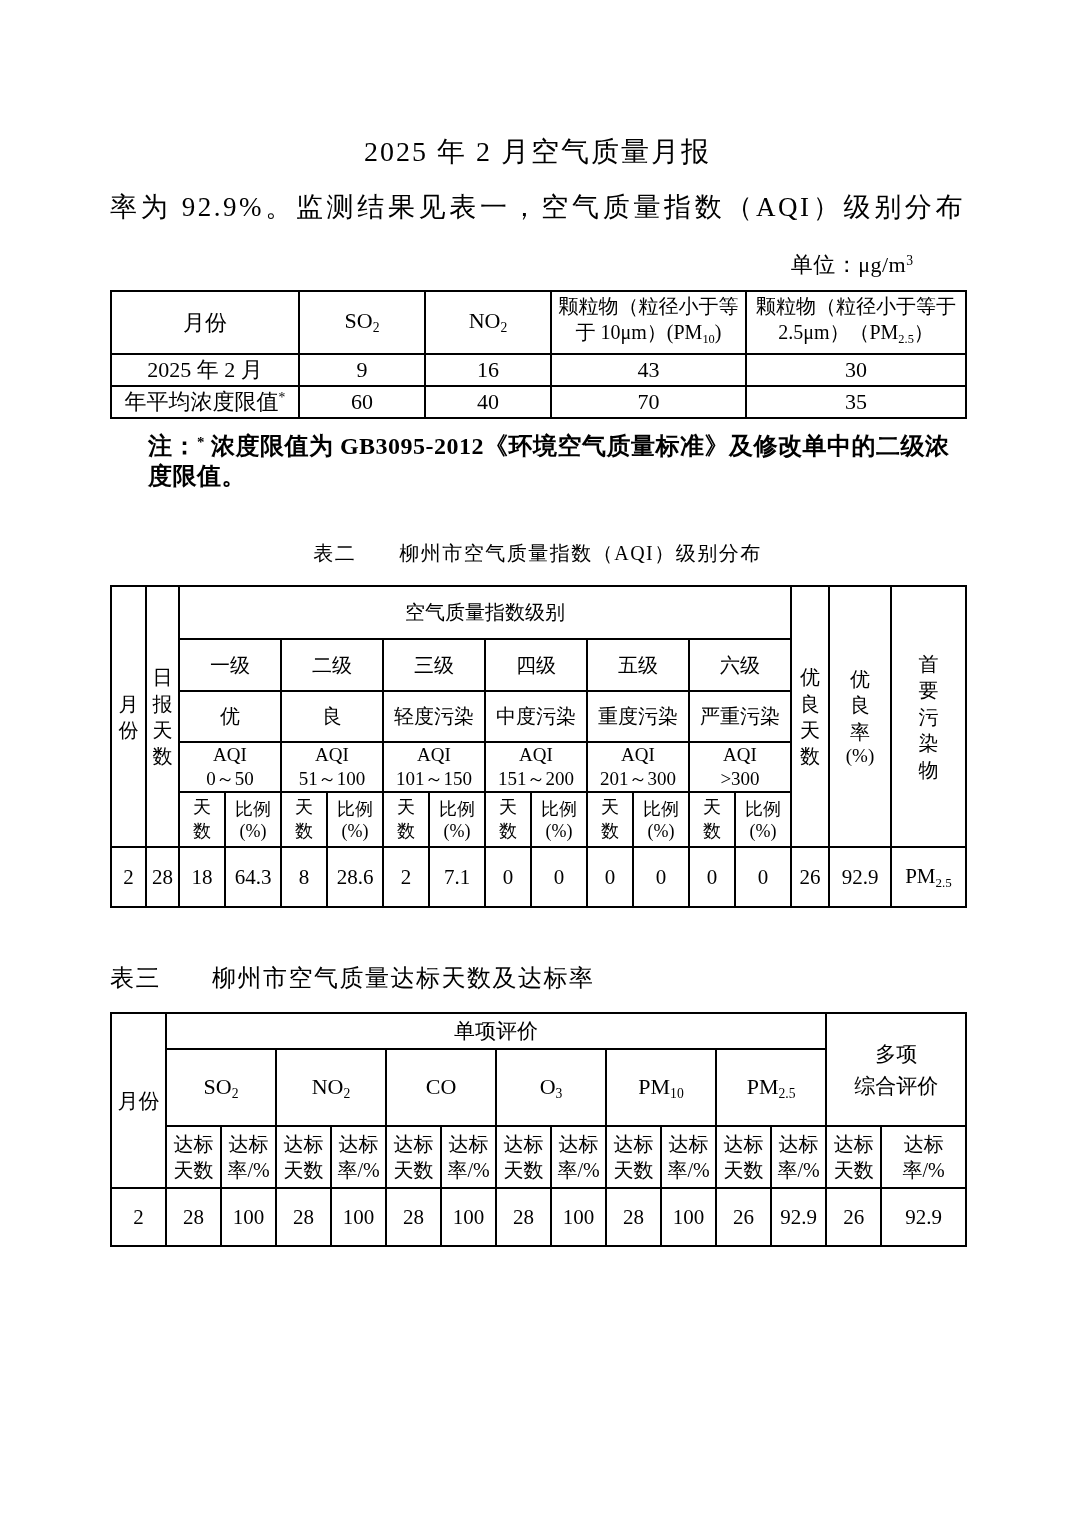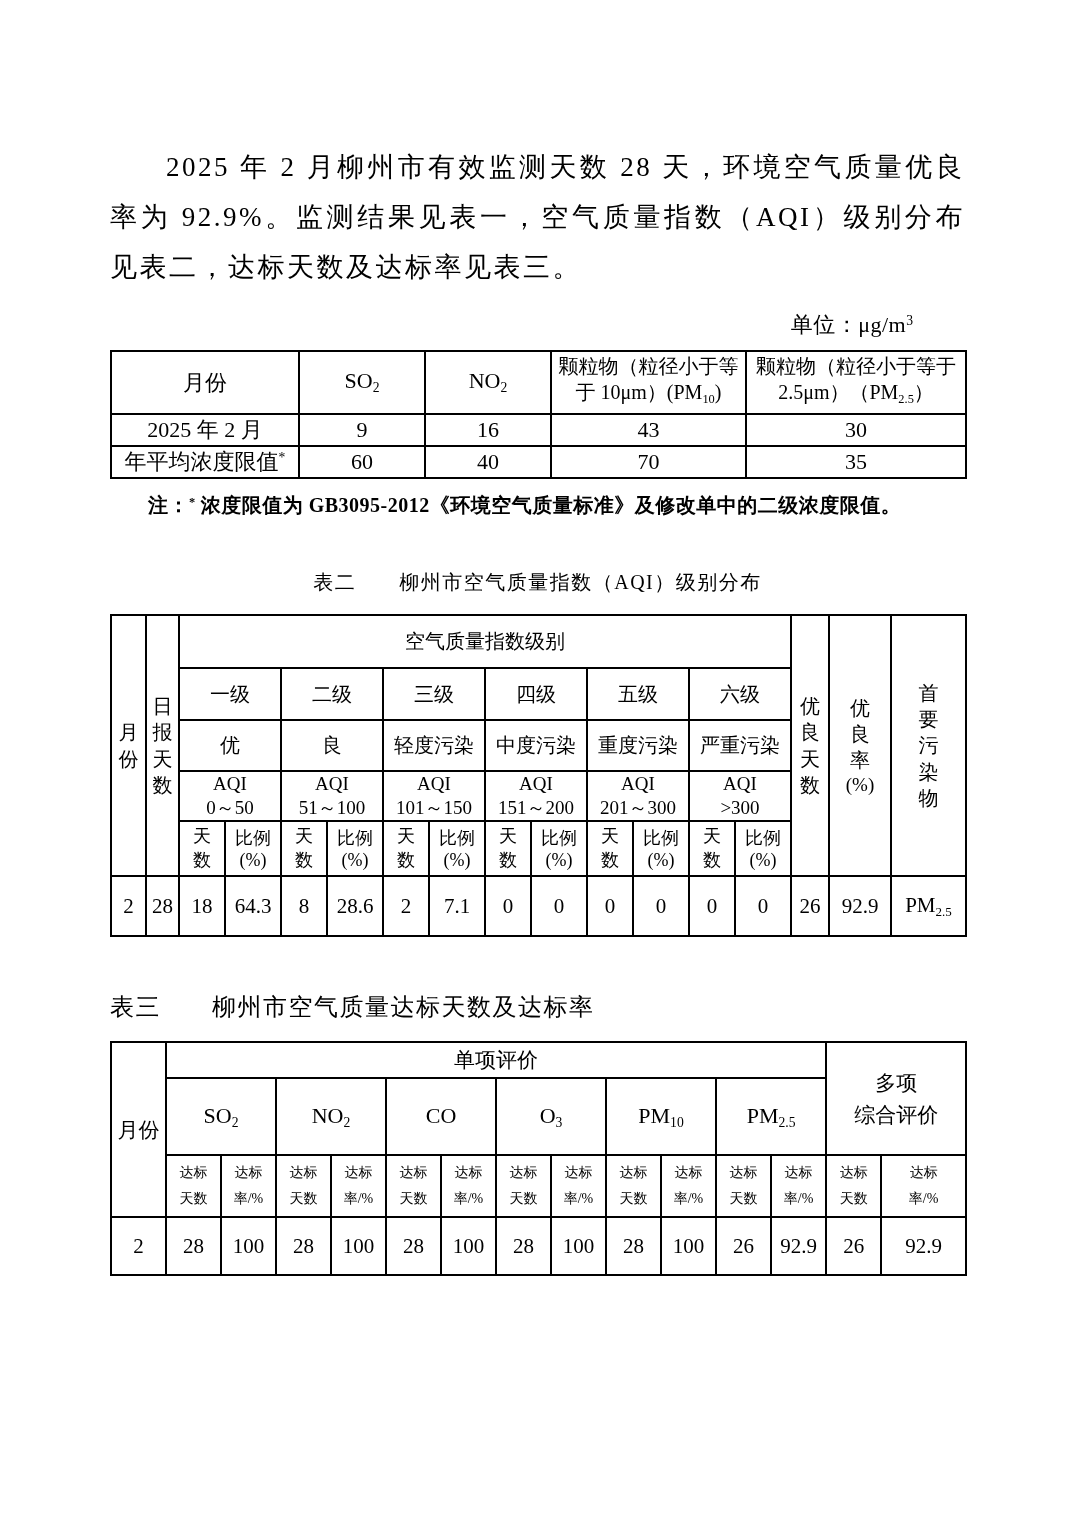--- a/index.html
+++ b/index.html
@@ -55,6 +55,7 @@
 
 <div class="page">
 
+  <div class="title">2025 年 2 月空气质量月报</div>
 
   <div class="para">
     <div class="pline indent fill">2025 年 2 月柳州市有效监测天数 28 天，环境空气质量优良</div>

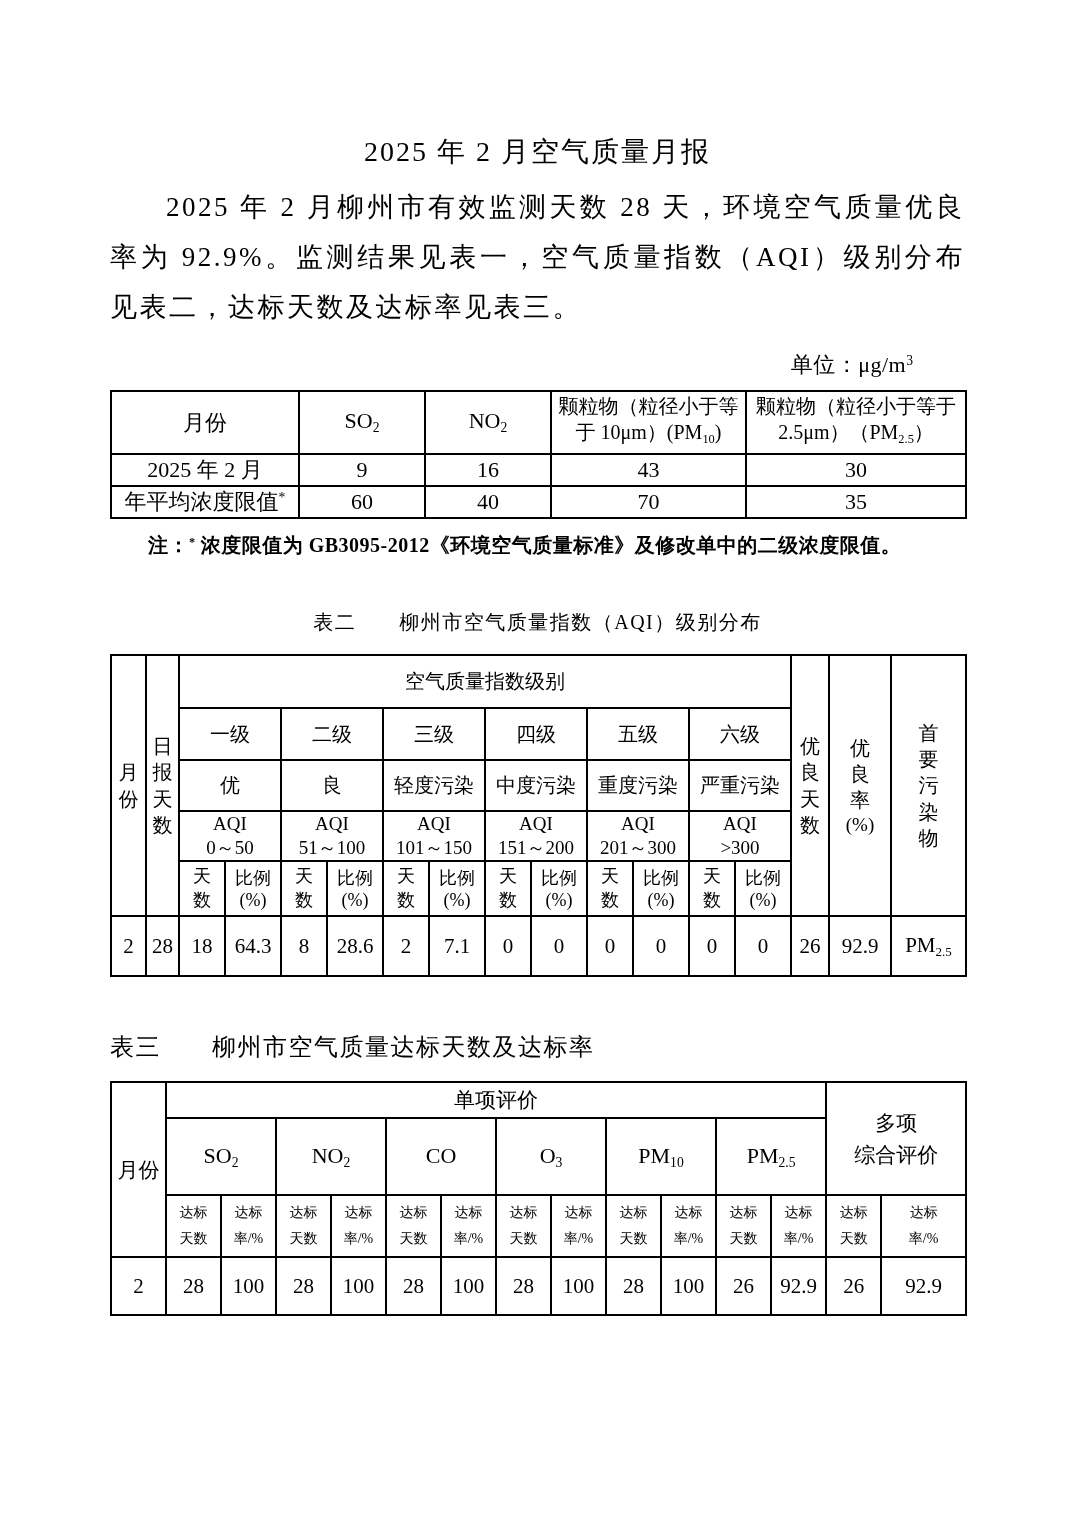--- a/index.html
+++ b/index.html
@@ -58,7 +58,6 @@
   <div class="title">2025 年 2 月空气质量月报</div>
 
   <div class="para">
-    <div class="pline indent fill">2025 年 2 月柳州市有效监测天数 28 天，环境空气质量优良</div>
     <div class="pline fill">率为 92.9%。监测结果见表一，空气质量指数（AQI）级别分布</div>
     <div class="pline">见表二，达标天数及达标率见表三。</div>
   </div>

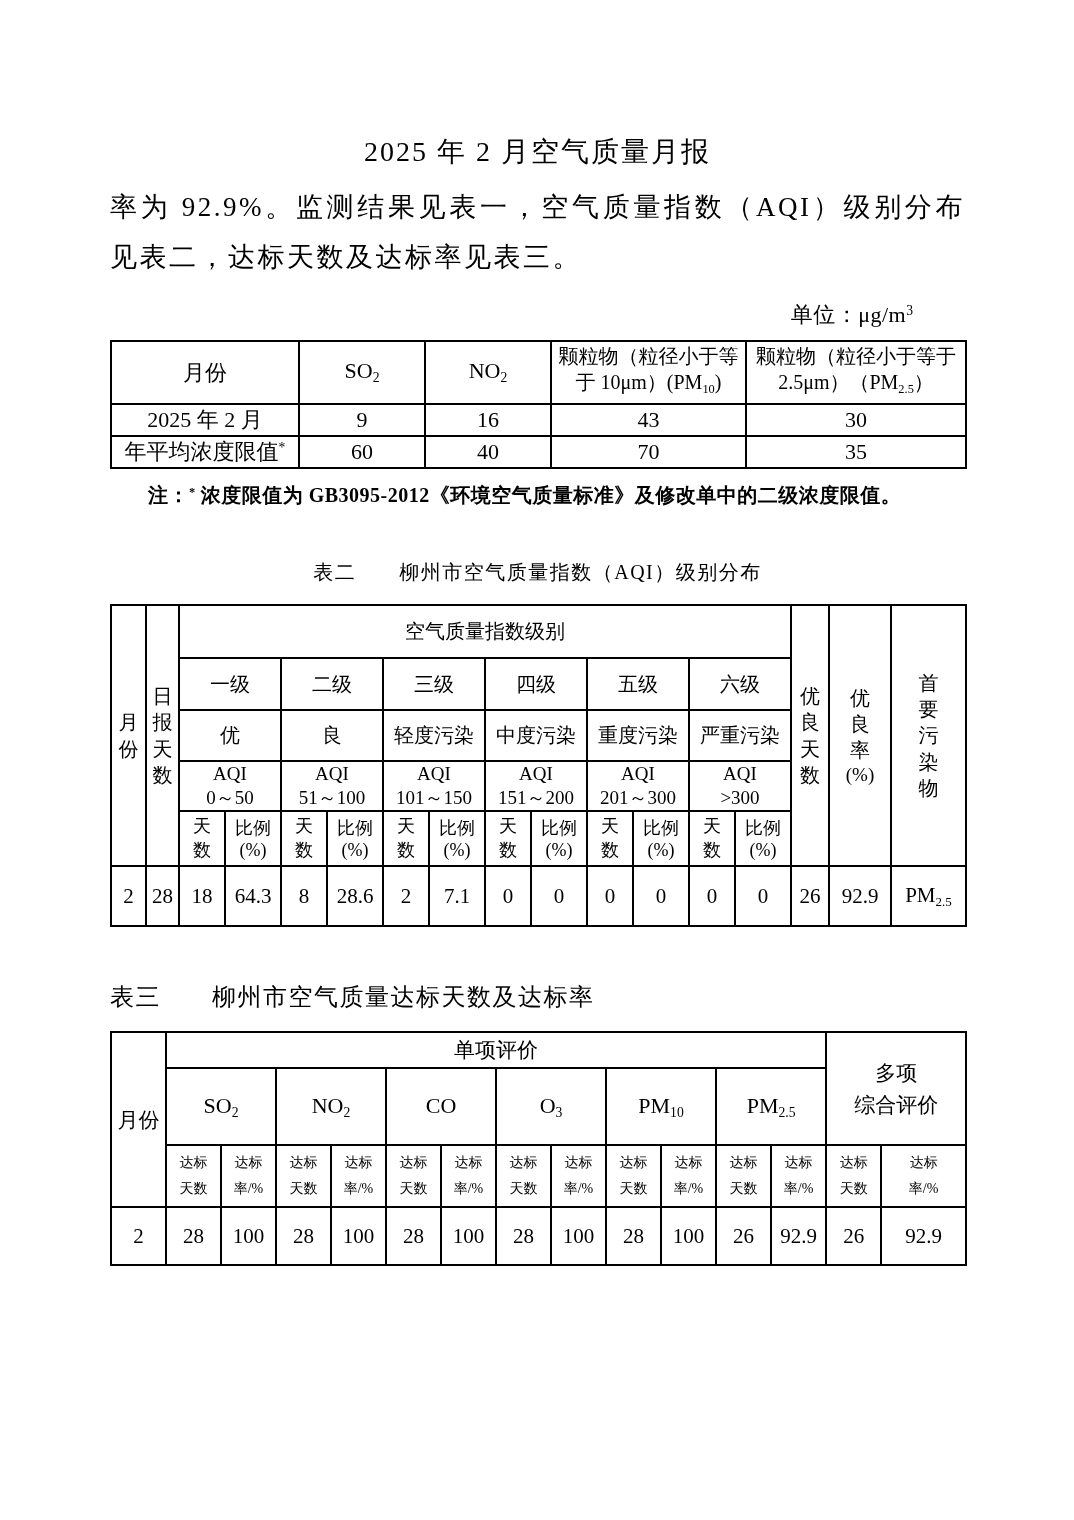--- a/index.html
+++ b/index.html
@@ -59,7 +59,6 @@
 
   <div class="para">
     <div class="pline fill">率为 92.9%。监测结果见表一，空气质量指数（AQI）级别分布</div>
-    <div class="pline">见表二，达标天数及达标率见表三。</div>
   </div>
 
   <div class="cap1row">

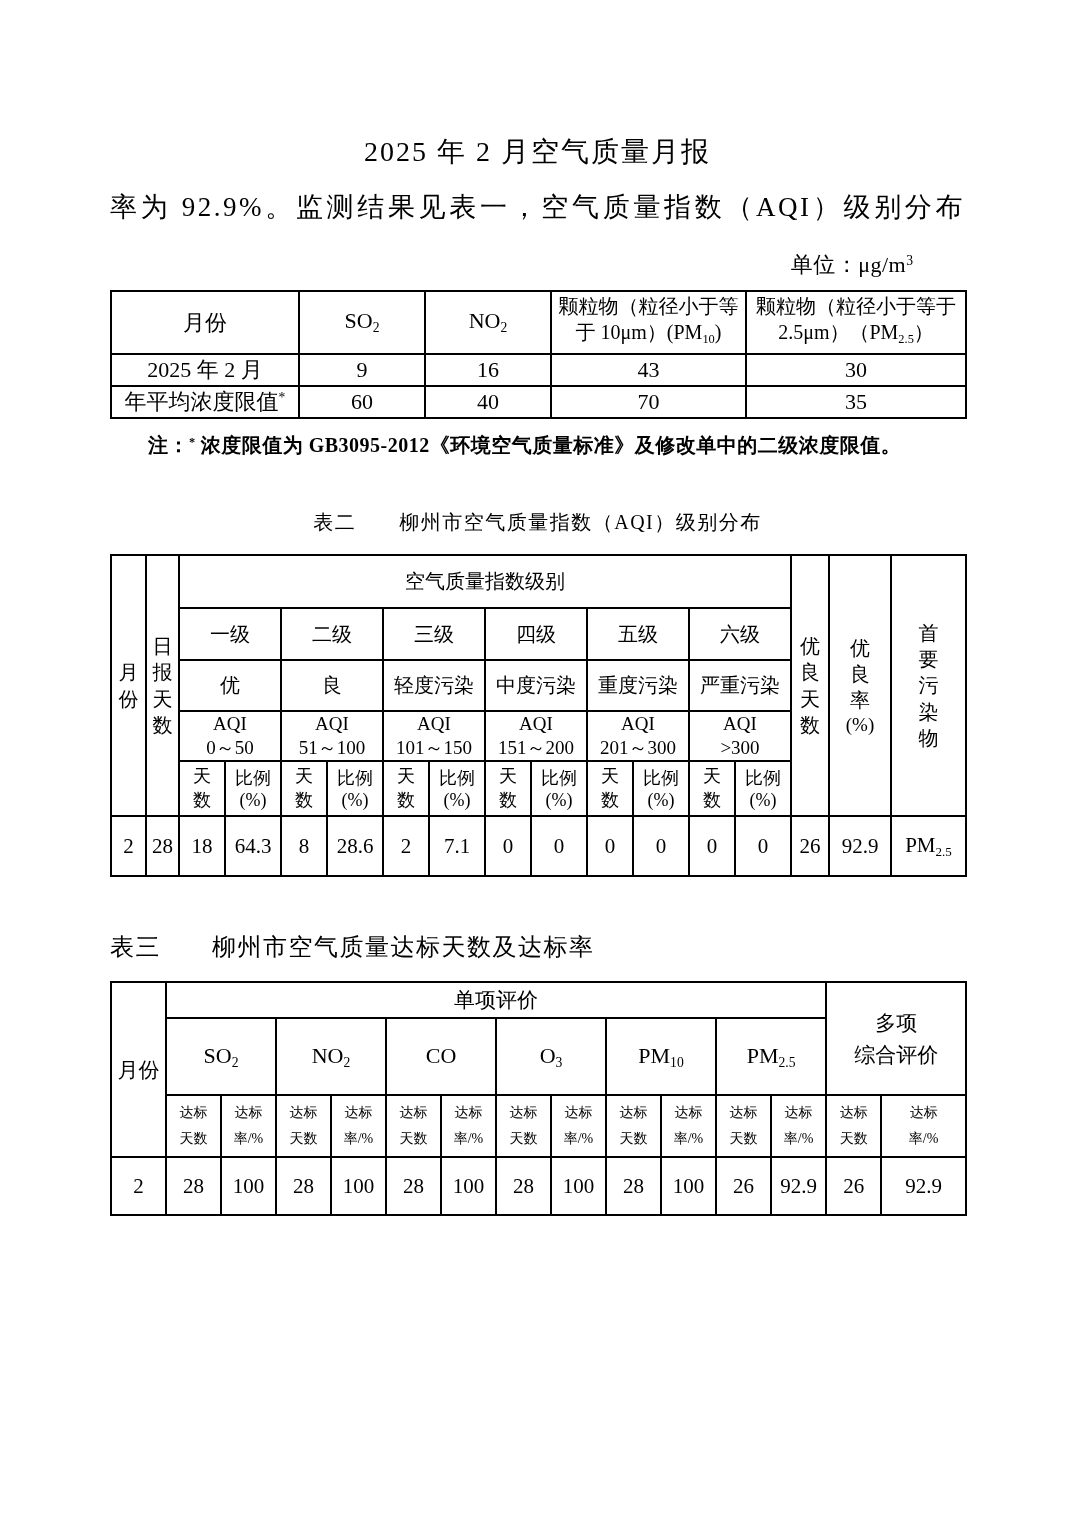--- a/index.html
+++ b/index.html
@@ -30,7 +30,7 @@
 .t1 .small { font-size:20px; line-height:26px; padding:0 5px; letter-spacing:0; }
 .t1 tr.h { height:63px; } .t1 tr.d1 { height:31px; } .t1 tr.d2 { height:27px; }
 
-.note { margin-top:8px; padding-left:38px; font-size:20px; line-height:30px; font-weight:bold; letter-spacing:0.5px; }
+.note { margin-top:8px; padding-left:38px; font-size:24px; line-height:30px; font-weight:bold; letter-spacing:0.5px; }
 
 .cap2 { margin-top:44px; font-size:20px; line-height:36px; text-align:center; letter-spacing:1.5px; }
 .cap3 { margin-top:52px; font-size:24px; line-height:36px; letter-spacing:1.5px; }

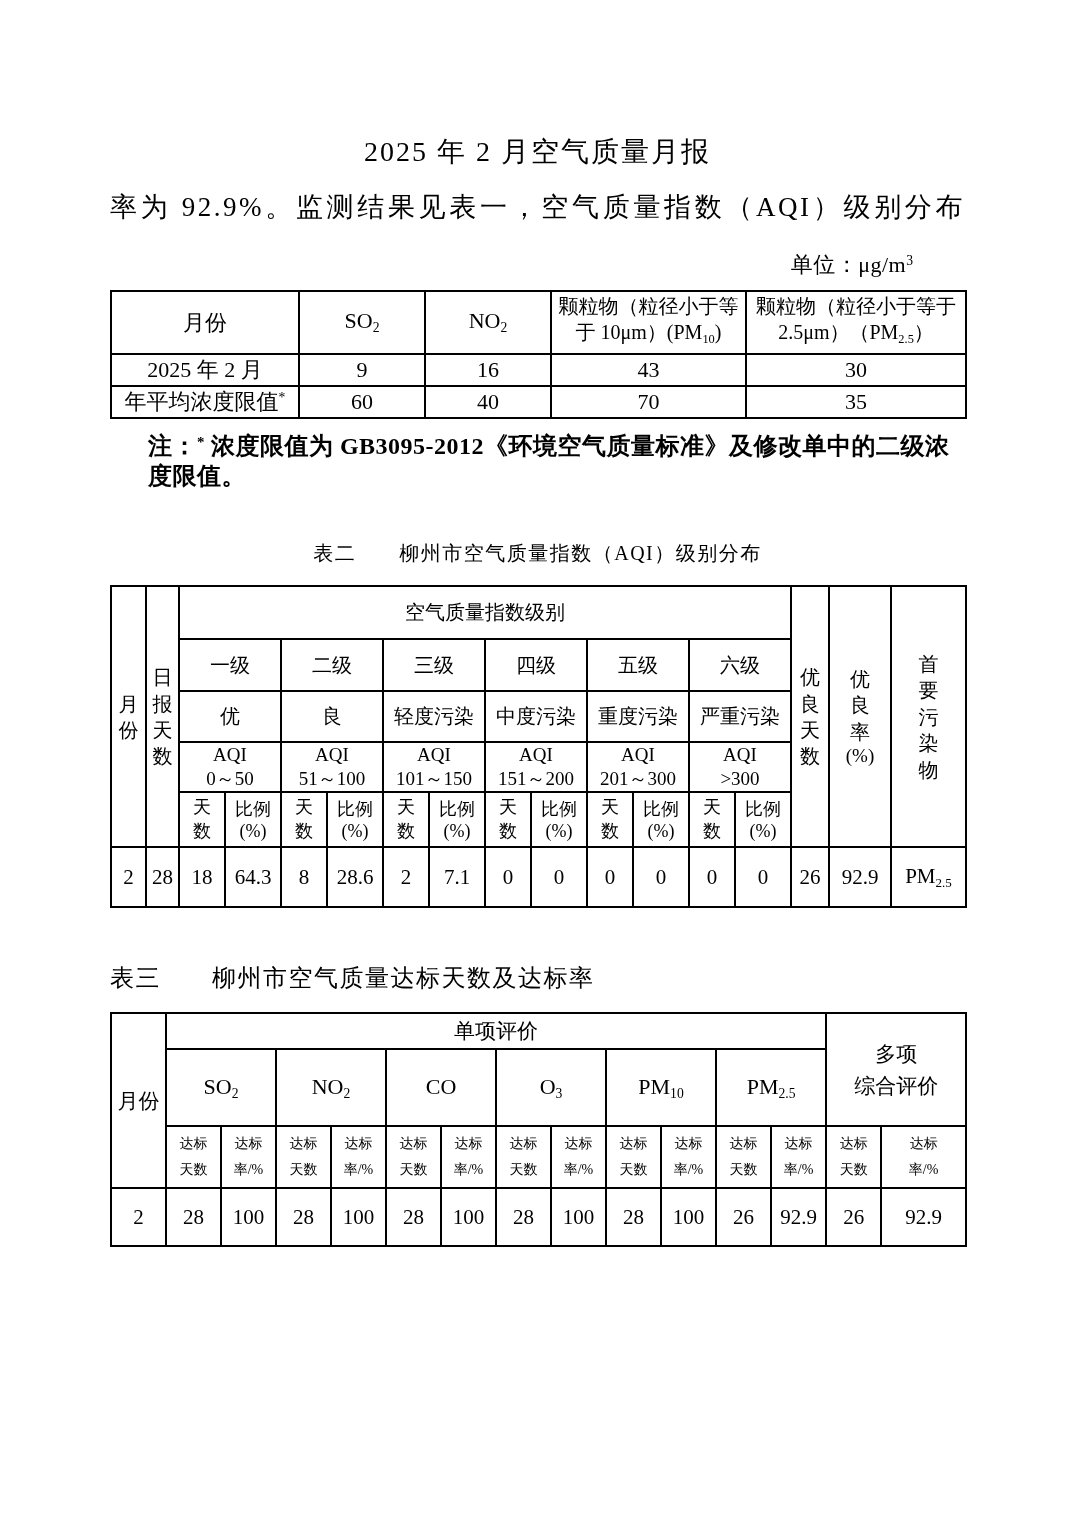--- a/index.html
+++ b/index.html
@@ -46,7 +46,7 @@
 
 .t3 { width:855px; margin-top:16px; font-size:21px; }
 .t3 tr.h1 { height:36px; } .t3 tr.h2 { height:77px; font-size:22px; }
-.t3 tr.h3 { height:62px; font-size:14px; } .t3 tr.d { height:58px; }
+.t3 tr.h3 { height:62px; font-size:20px; } .t3 tr.d { height:58px; }
 .t3 .two { line-height:26px; }
 .t3 .multi { line-height:32px; font-size:21px; }
 </style>

